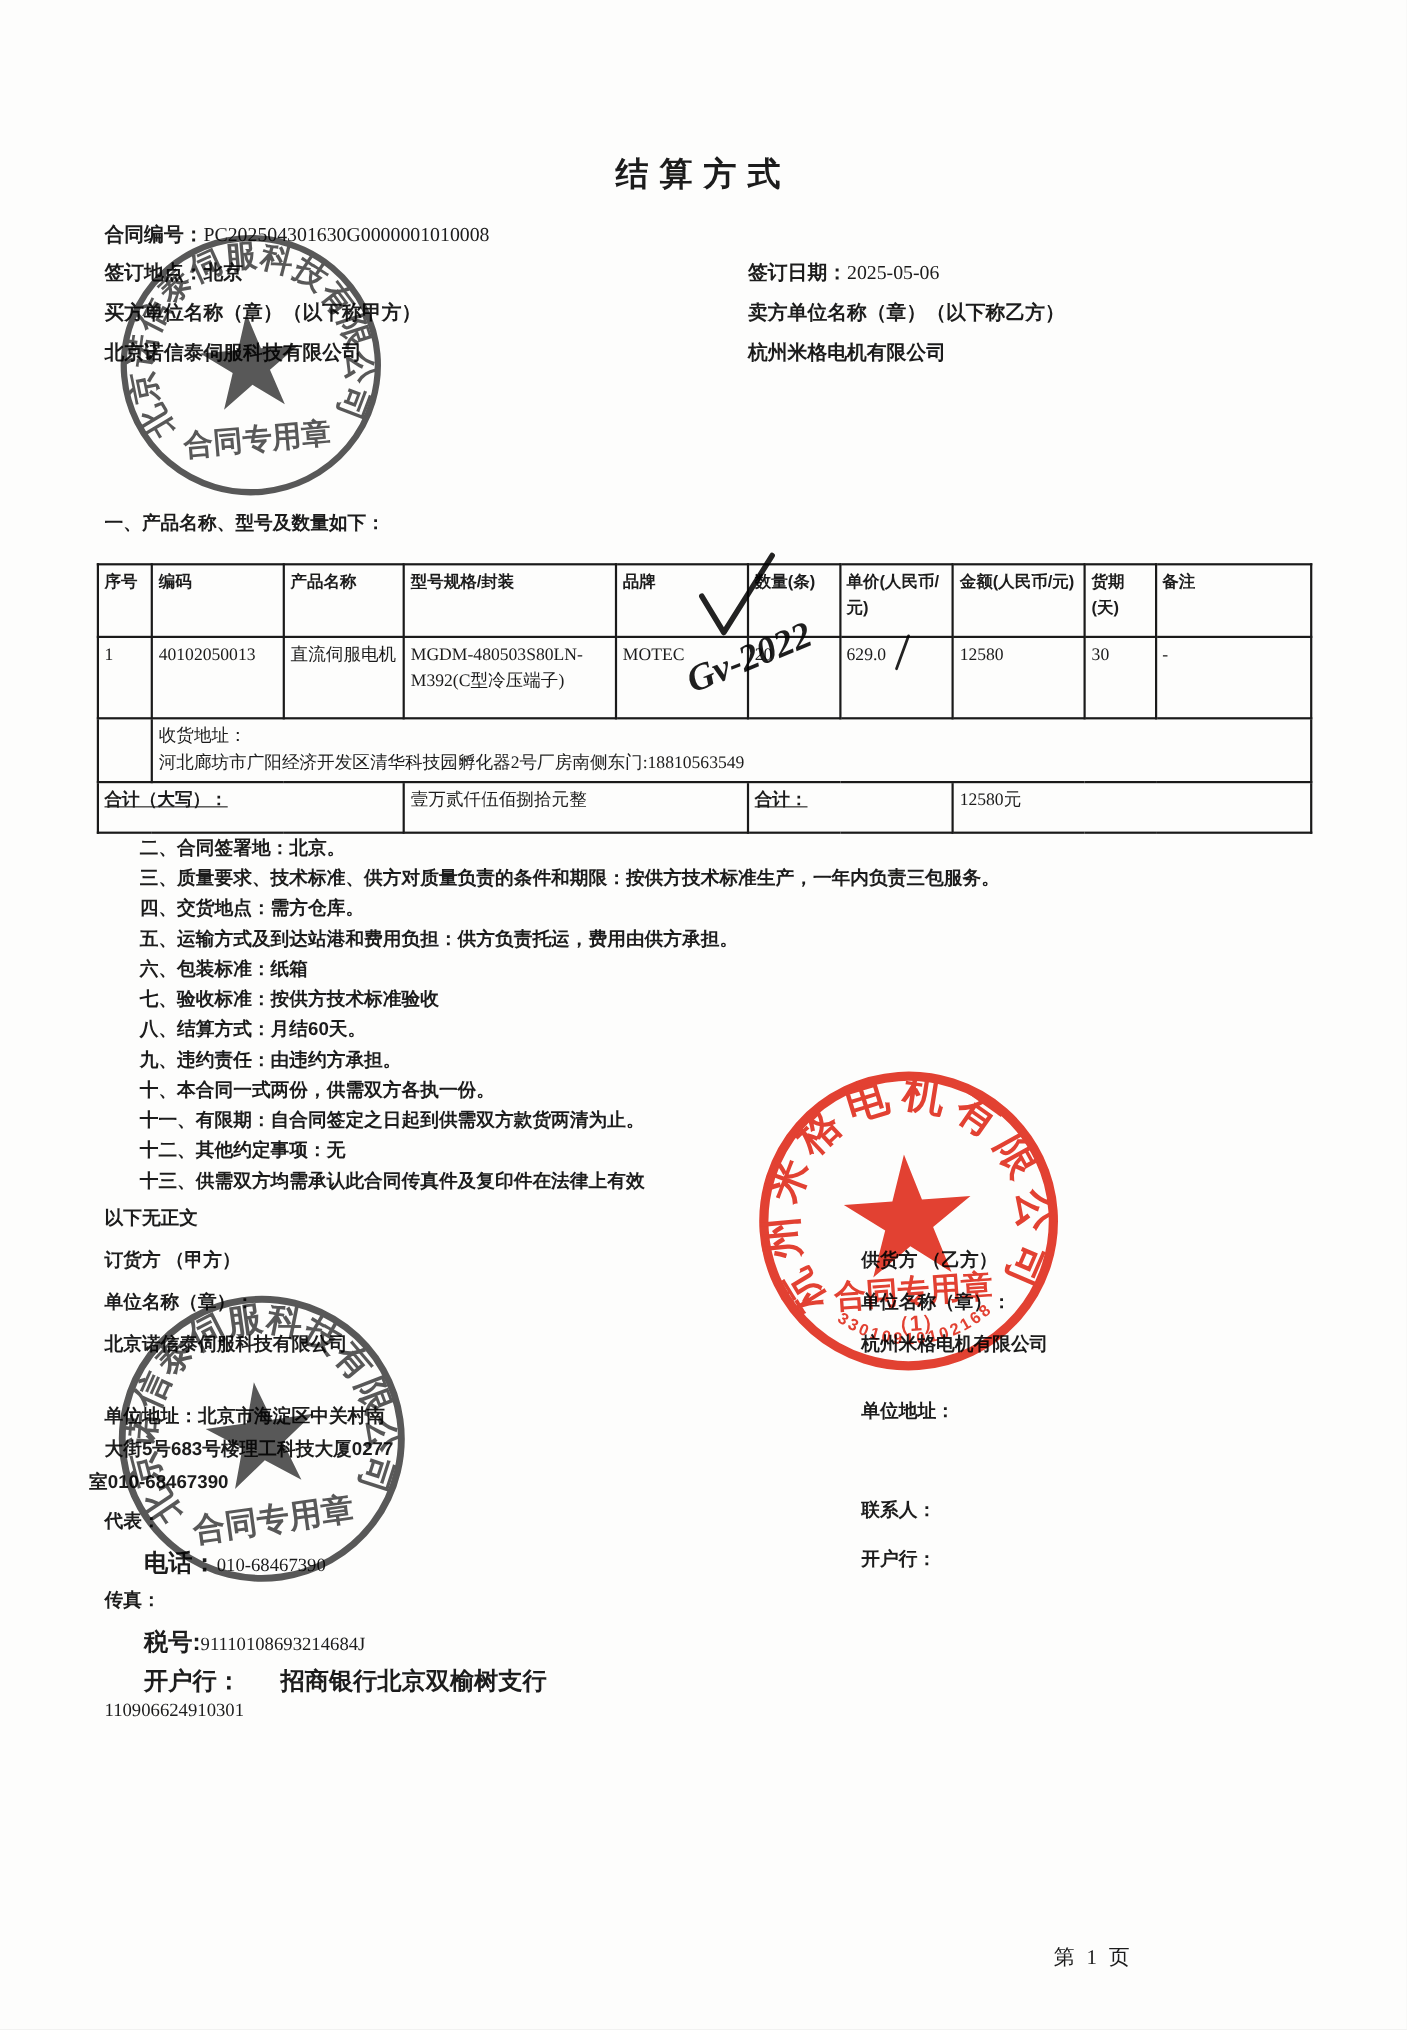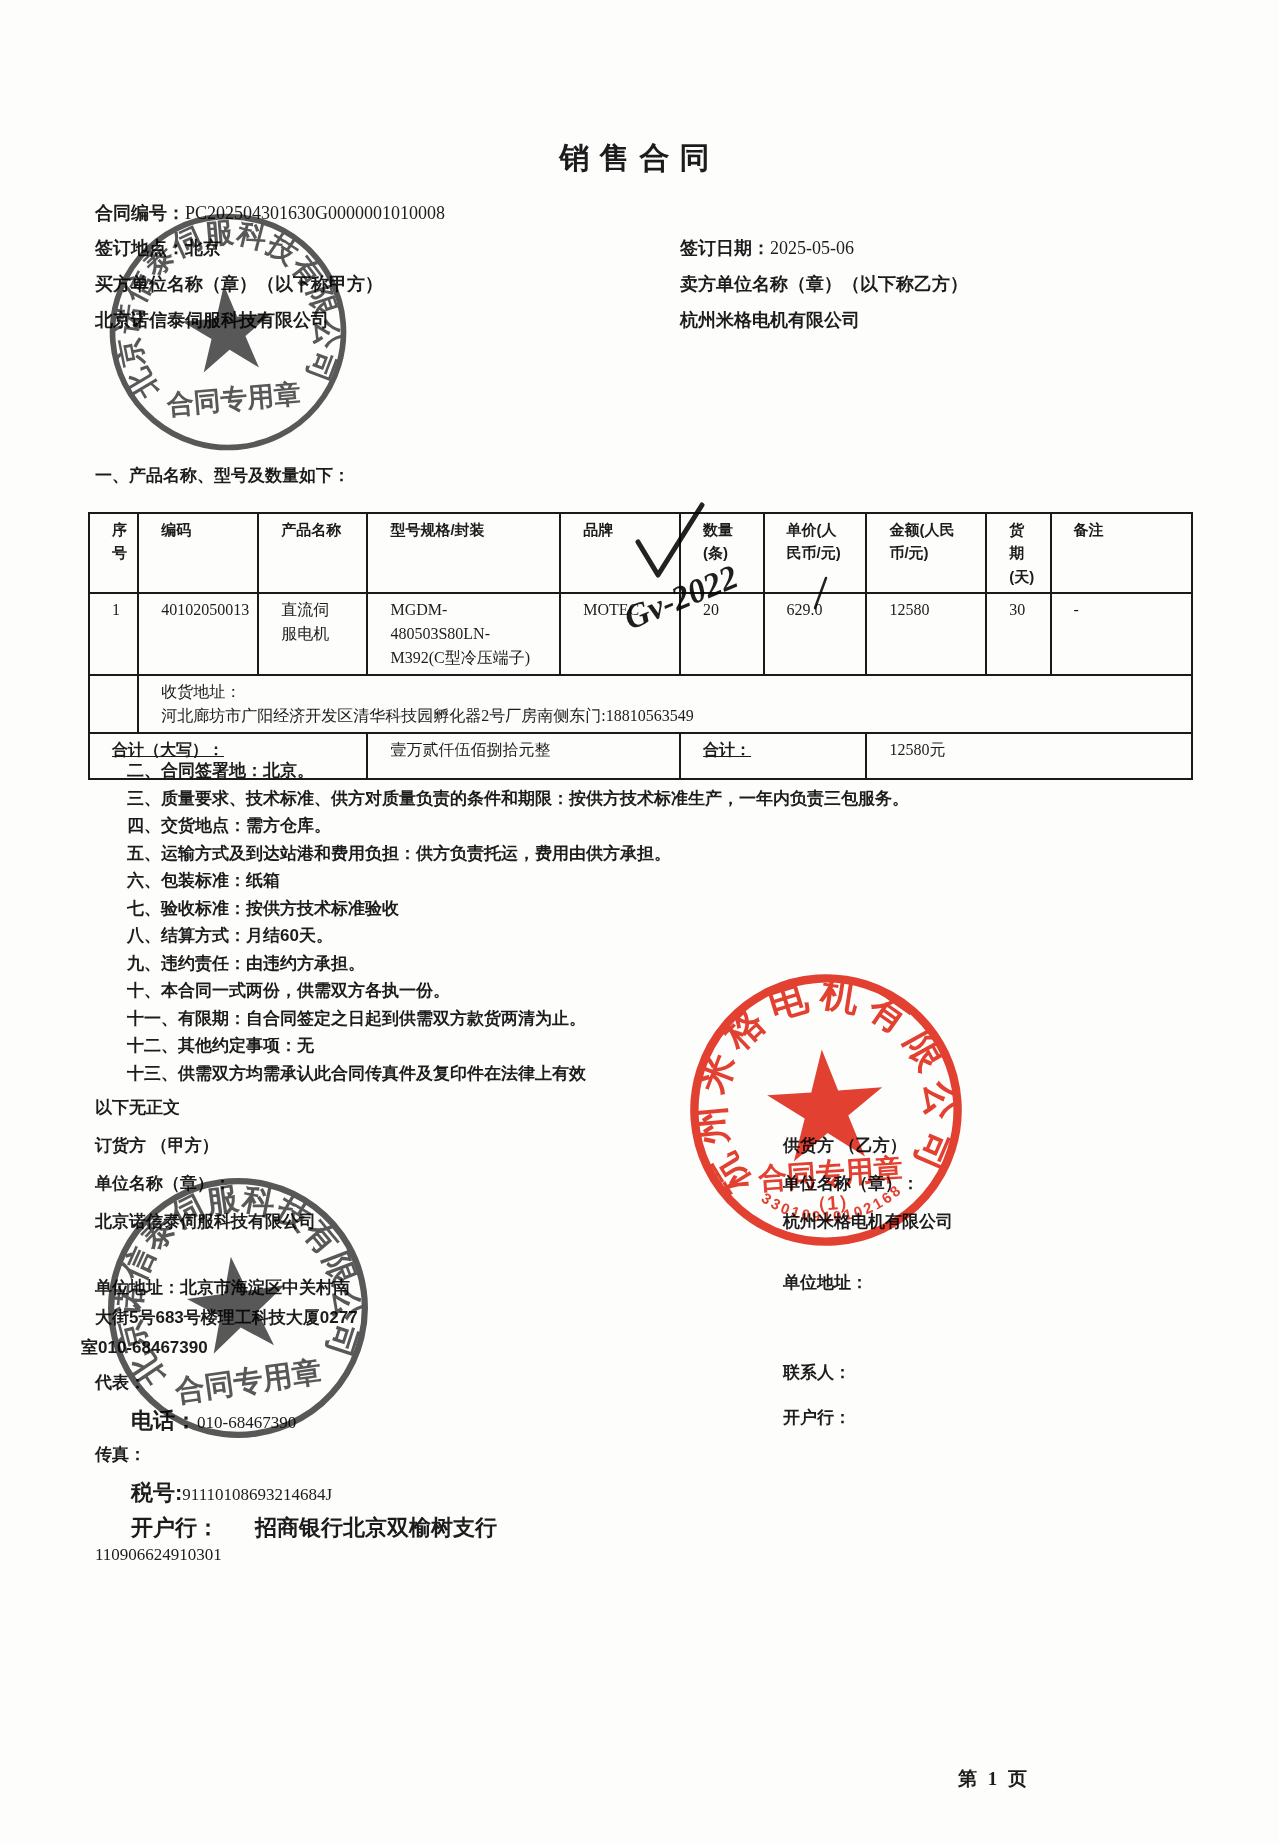--- a/index.html
+++ b/index.html
@@ -59,7 +59,7 @@
 
 <div class="page">
 
-  <div class="abs title">销售合同</div>
+  <div class="abs title">结算方式</div>
 
   <div class="abs hline" style="left:95px;top:201px">
     <span class="b">合同编号：</span><span class="val">PC202504301630G0000001010008</span>

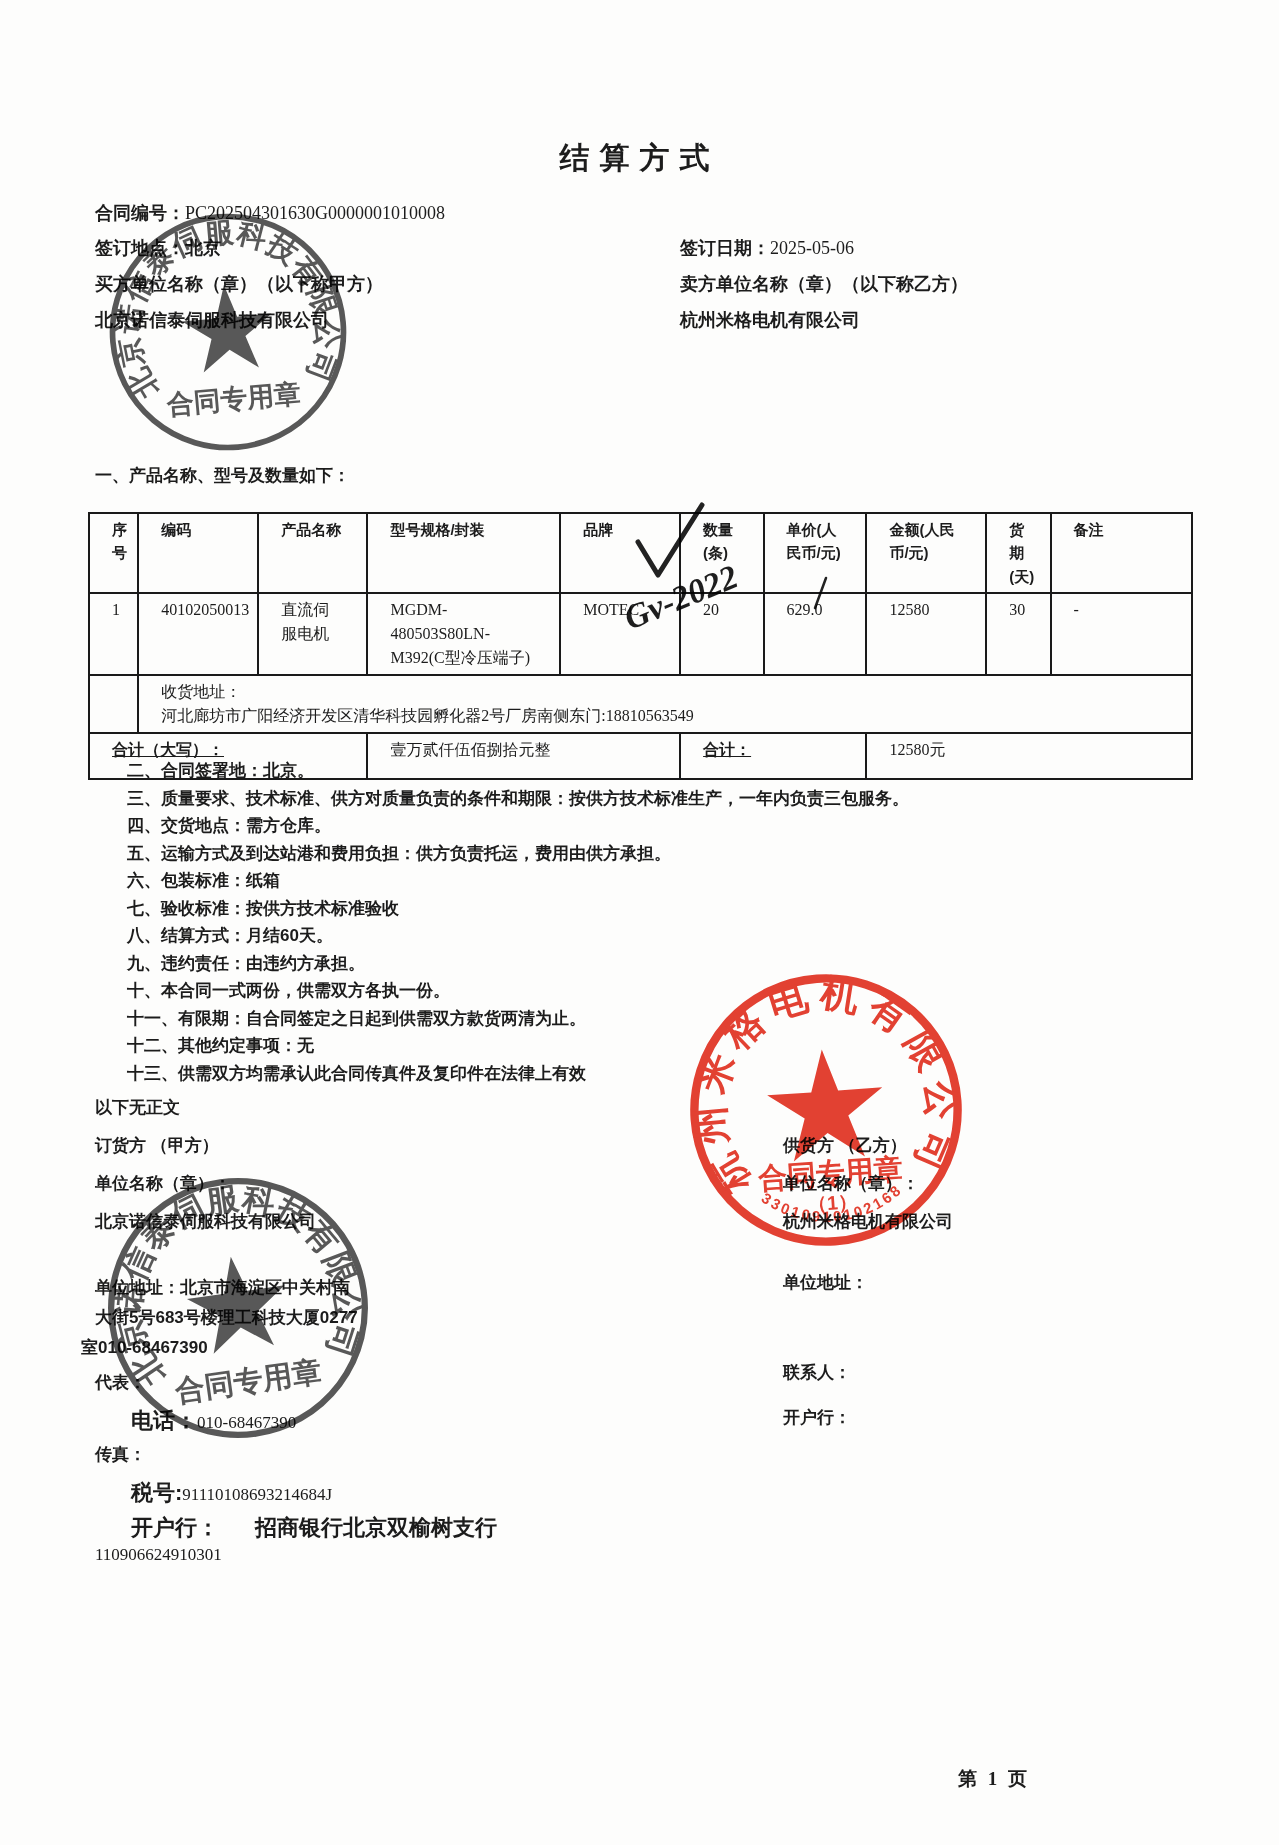--- a/index.html
+++ b/index.html
@@ -24,7 +24,7 @@
     font-size:16px;
   }
   table.ptable th,table.ptable td{
-    border:2px solid #1a1a1a;padding:4px 22px;vertical-align:top;text-align:left;
+    border:2px solid #1a1a1a;padding:4px 5px;vertical-align:top;text-align:left;
     overflow:hidden;
   }
   table.ptable th{

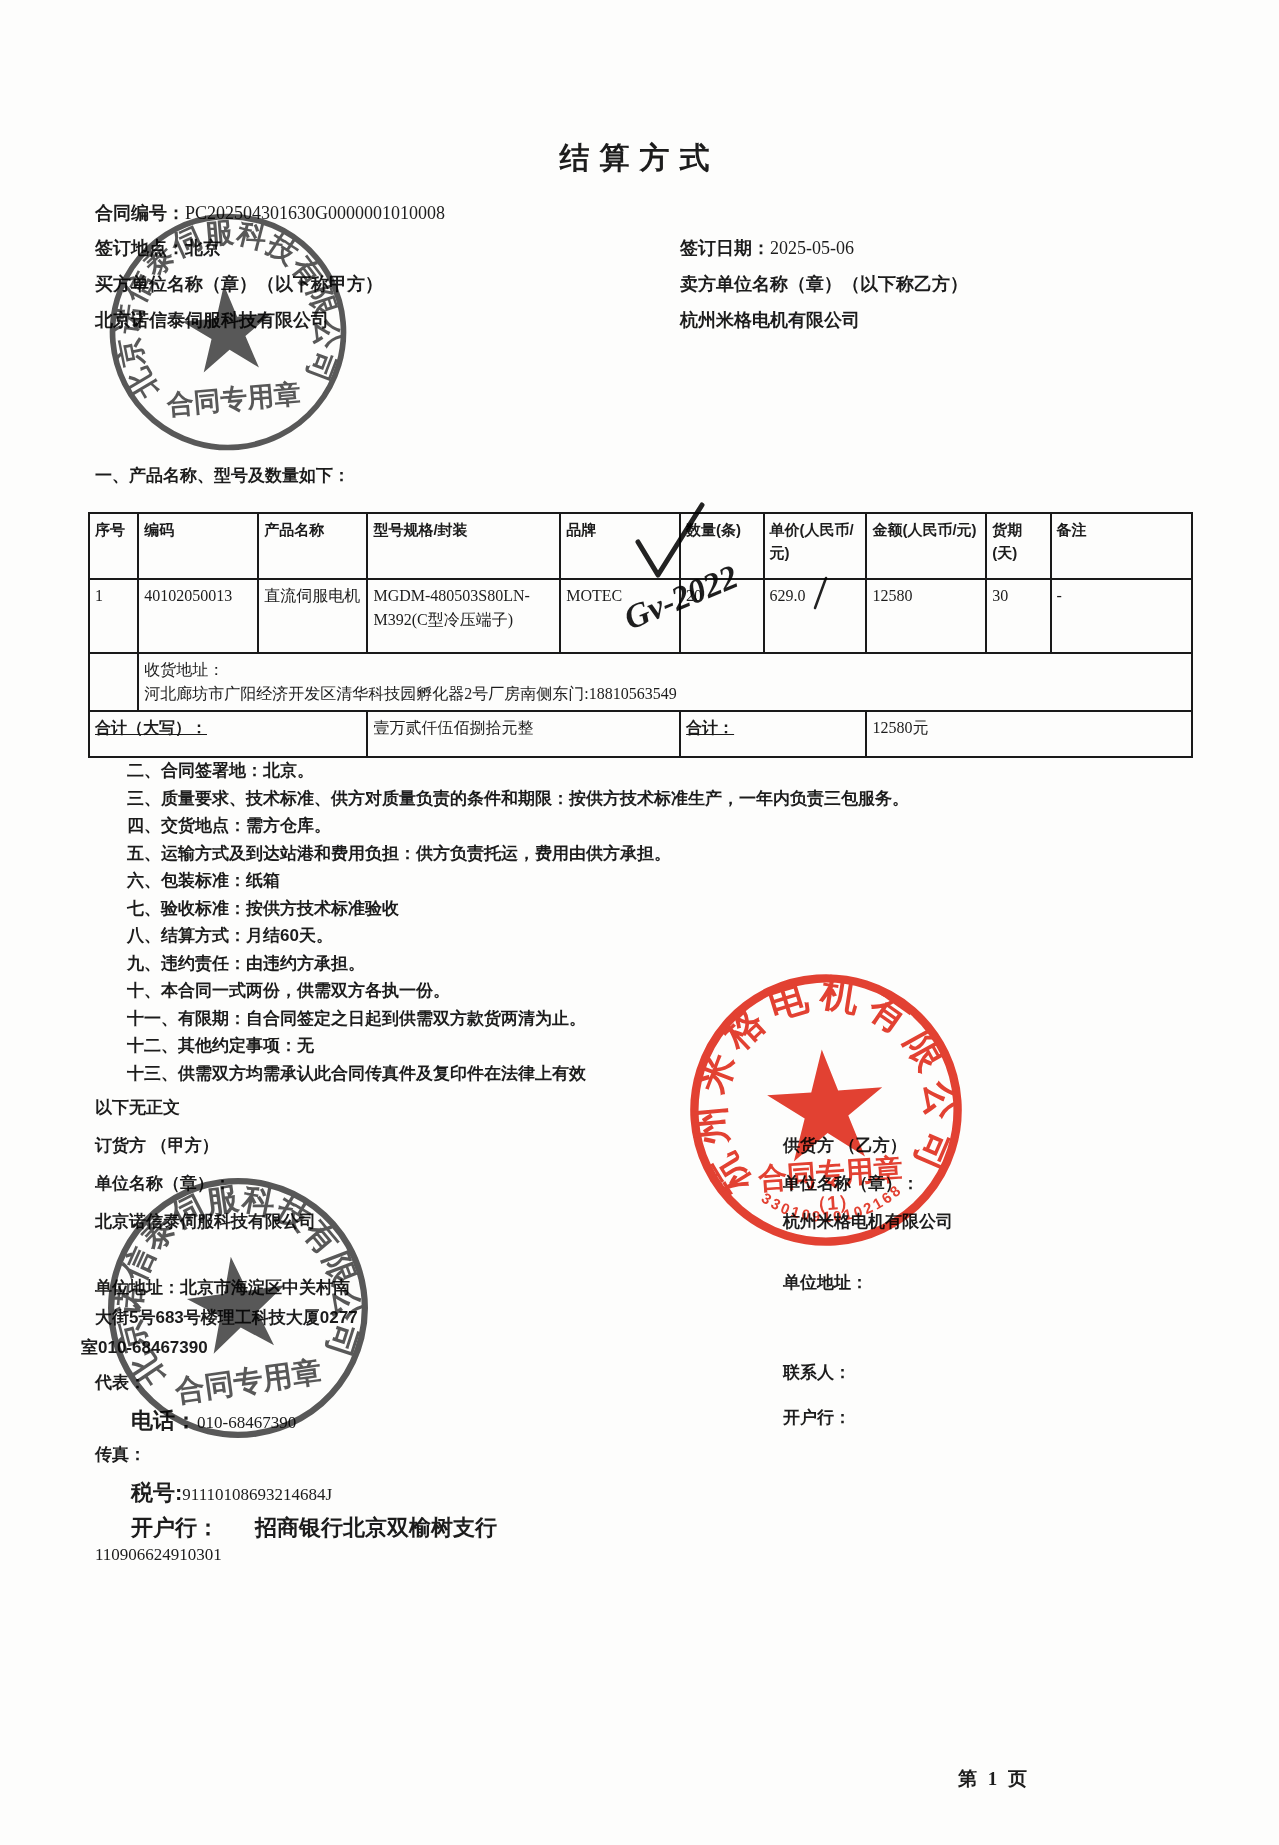--- a/index.html
+++ b/index.html
@@ -52,7 +52,7 @@
   .seal-black{color:#343434;opacity:.82;}
   .seal-red{color:#e23222;opacity:.93;}
   .hand{position:absolute;mix-blend-mode:multiply;}
-  .footer{font-size:19px;letter-spacing:3px;font-weight:bold;}
+  .footer{font-size:19px;letter-spacing:3px;}
 </style>
 </head>
 <body>

